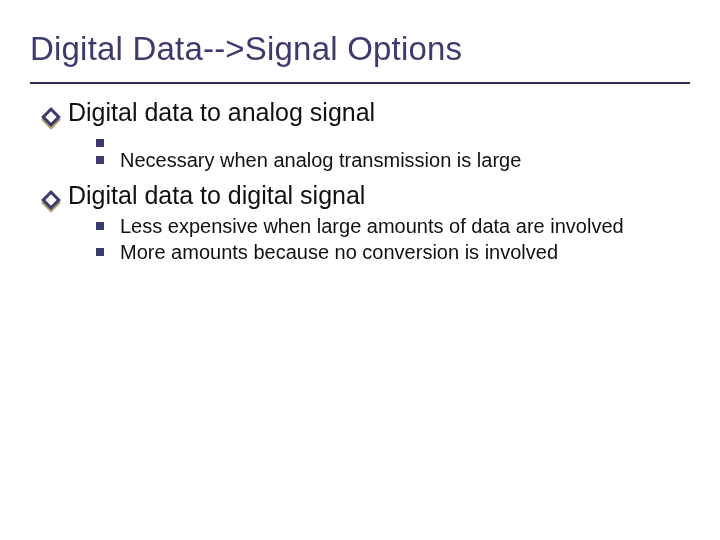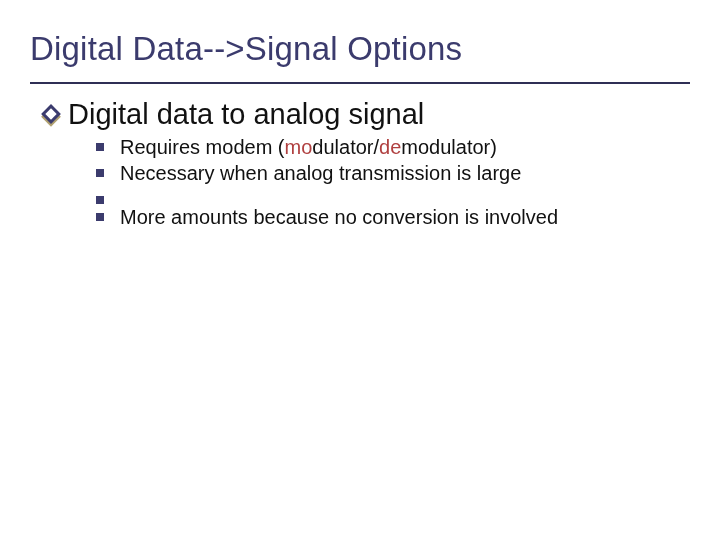--- a/index.html
+++ b/index.html
@@ -38,9 +38,9 @@
   }
   .lvl1 {
     display: flex;
-    align-items: flex-start;
+    align-items: center;
     margin: 8px 0 4px 0;
-    font-size: 29px;
+    font-size: 25px;
   }
   .lvl1 .bullet {
     width: 14px;

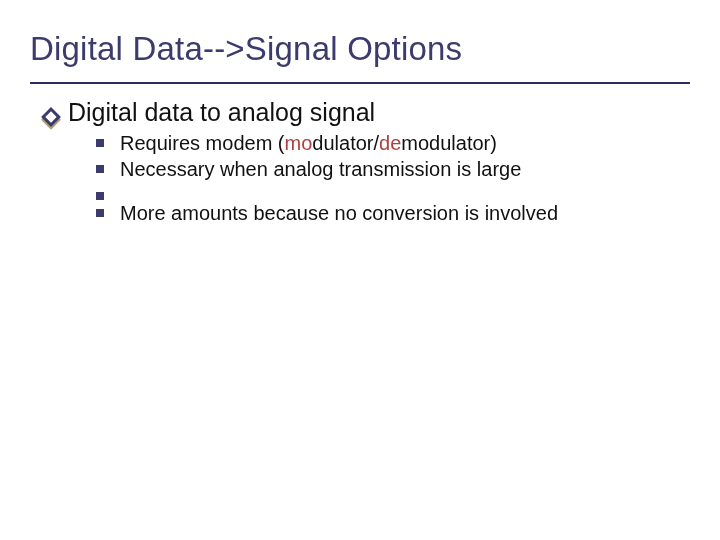--- a/index.html
+++ b/index.html
@@ -103,9 +103,6 @@
     <div class="sub">
       <div class="lvl2">
         <span class="sq"></span>
-        <span>
-          <span>Requires modem (</span><span class="accent-mo">mo</span><span>dulator/</span><span class="accent-de">de</span><span>mo</span><span>dulator)</span>
-        </span>
       </div>
       <div class="lvl2">
         <span class="sq"></span>

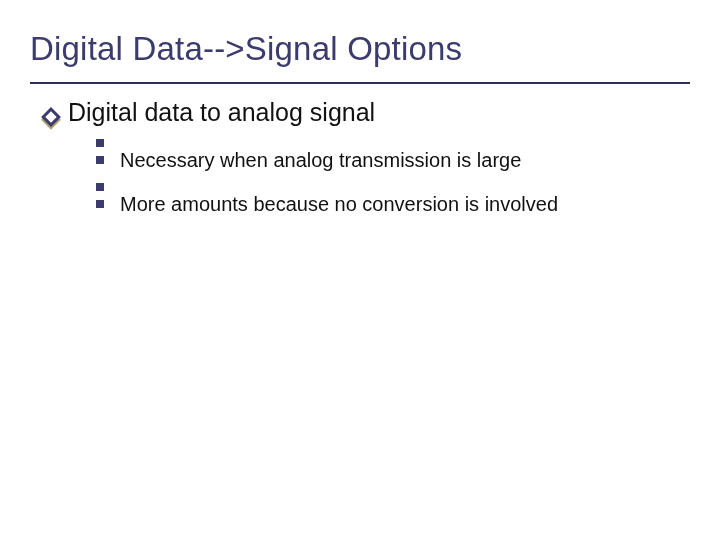--- a/index.html
+++ b/index.html
@@ -110,6 +110,10 @@
       </div>
     </div>
 
+    <div class="lvl1">
+      <span class="bullet shadowed"></span>
+      <span>Digital data to digital signal</span>
+    </div>
     <div class="sub">
       <div class="lvl2">
         <span class="sq"></span>

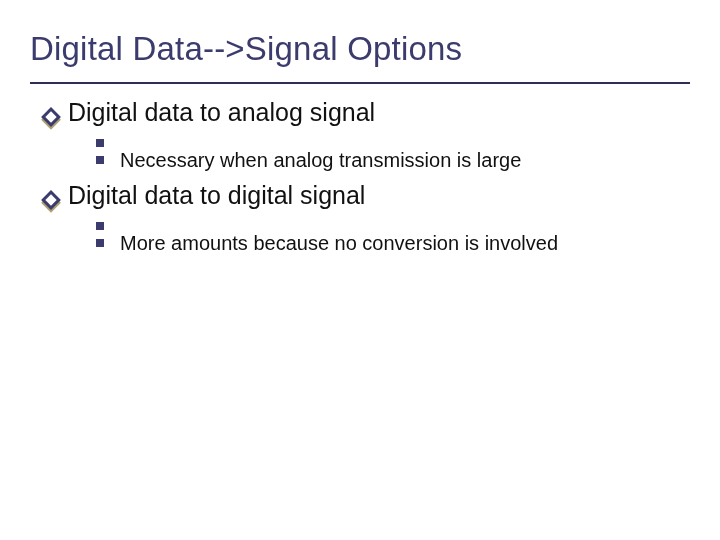--- a/index.html
+++ b/index.html
@@ -117,6 +117,7 @@
     <div class="sub">
       <div class="lvl2">
         <span class="sq"></span>
+        <span>Less expensive when large amounts of data are involved</span>
       </div>
       <div class="lvl2">
         <span class="sq"></span>

